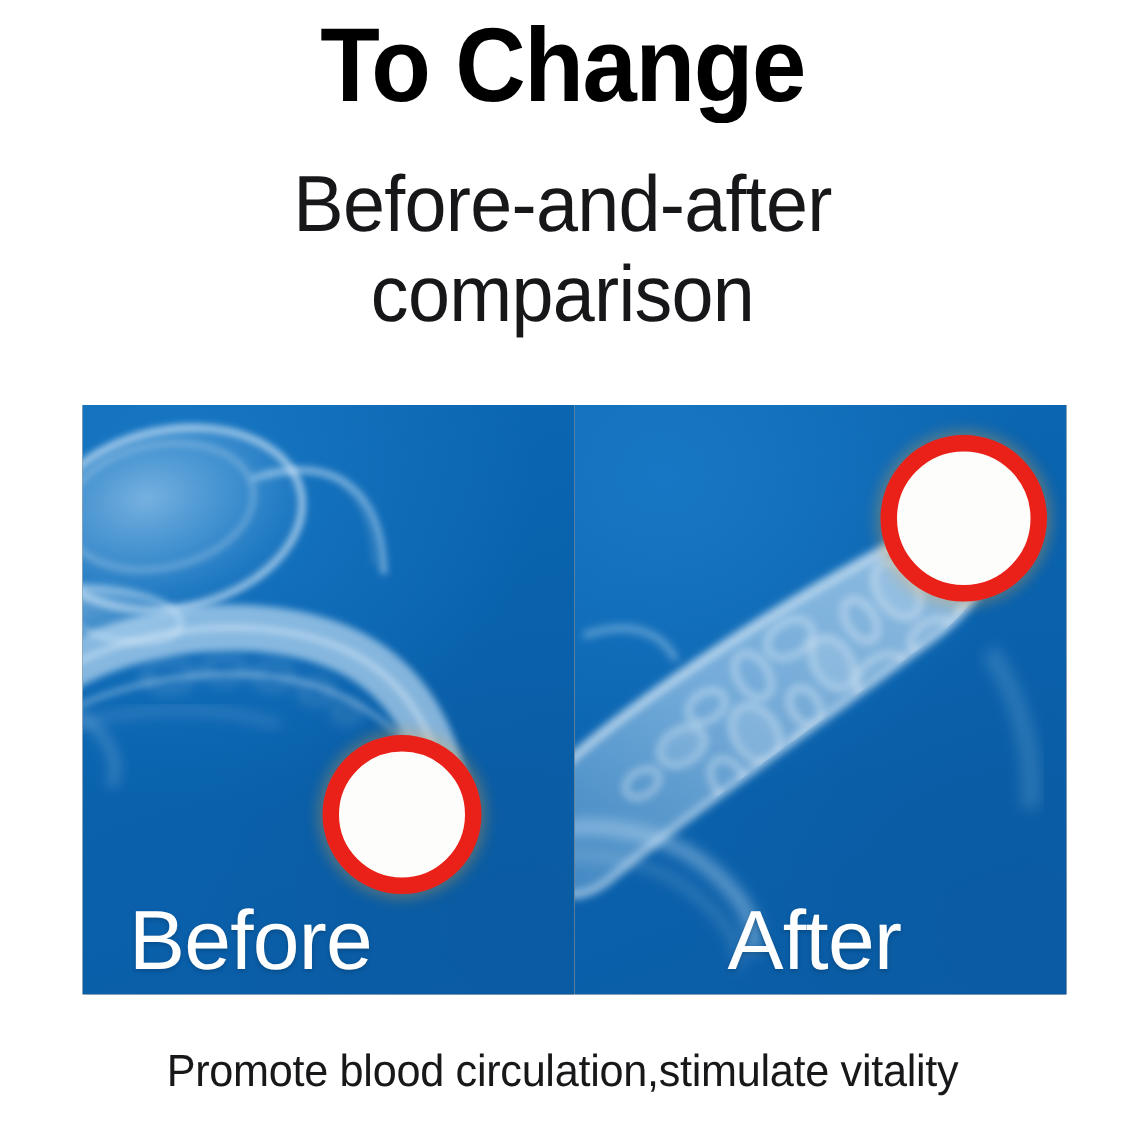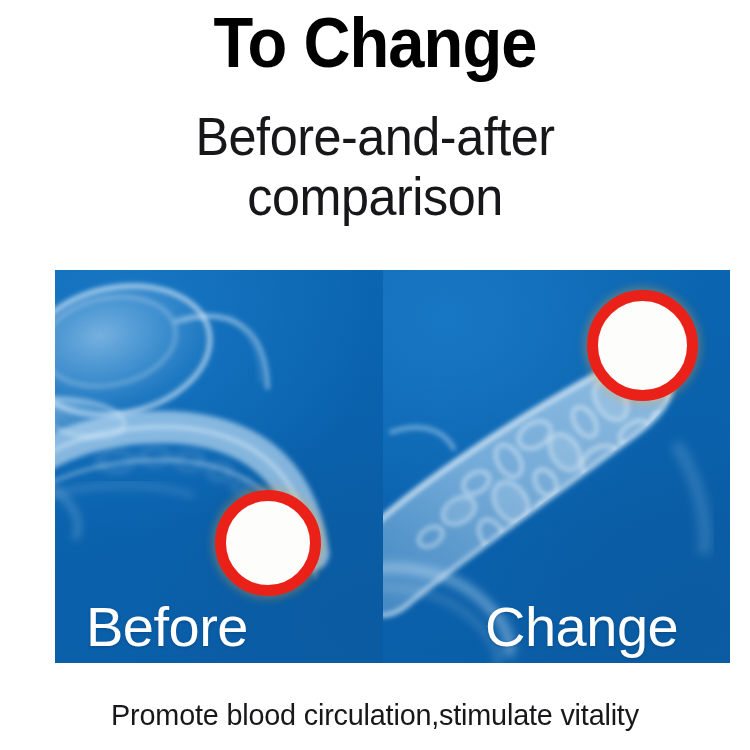--- a/index.html
+++ b/index.html
@@ -85,7 +85,6 @@
     height: 393px;
     overflow: hidden;
     background: #737373;
-    padding-left: 19px;
   }
   .panel-before { left: 0; }
   .panel-after  { left: 328px; }

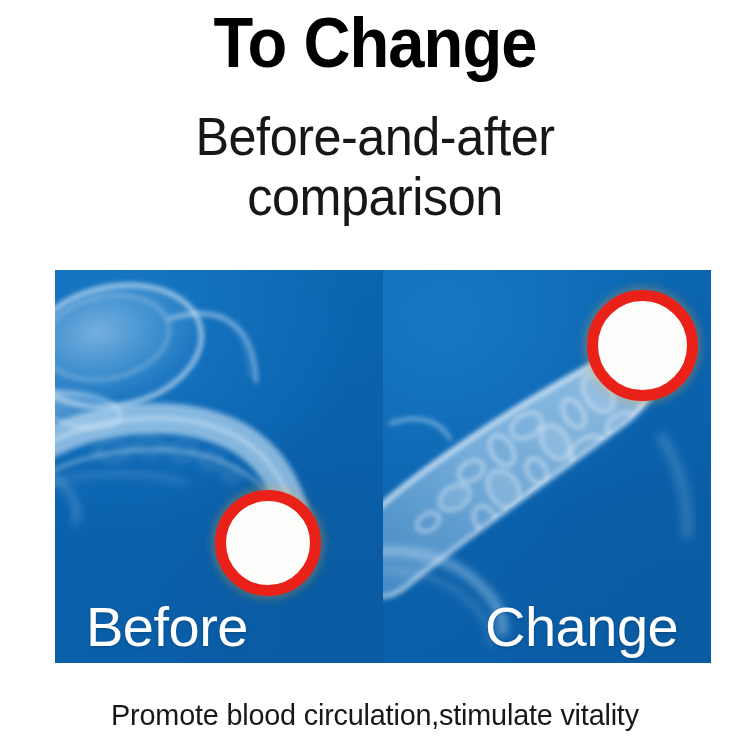--- a/index.html
+++ b/index.html
@@ -284,7 +284,7 @@
 
       <div class="highlight-circle circle-after"></div>
 
-      <div class="panel-label label-after nosel">Change</div>
+      <div class="panel-label label-after nosel">After</div>
     </div>
 
   </div>

